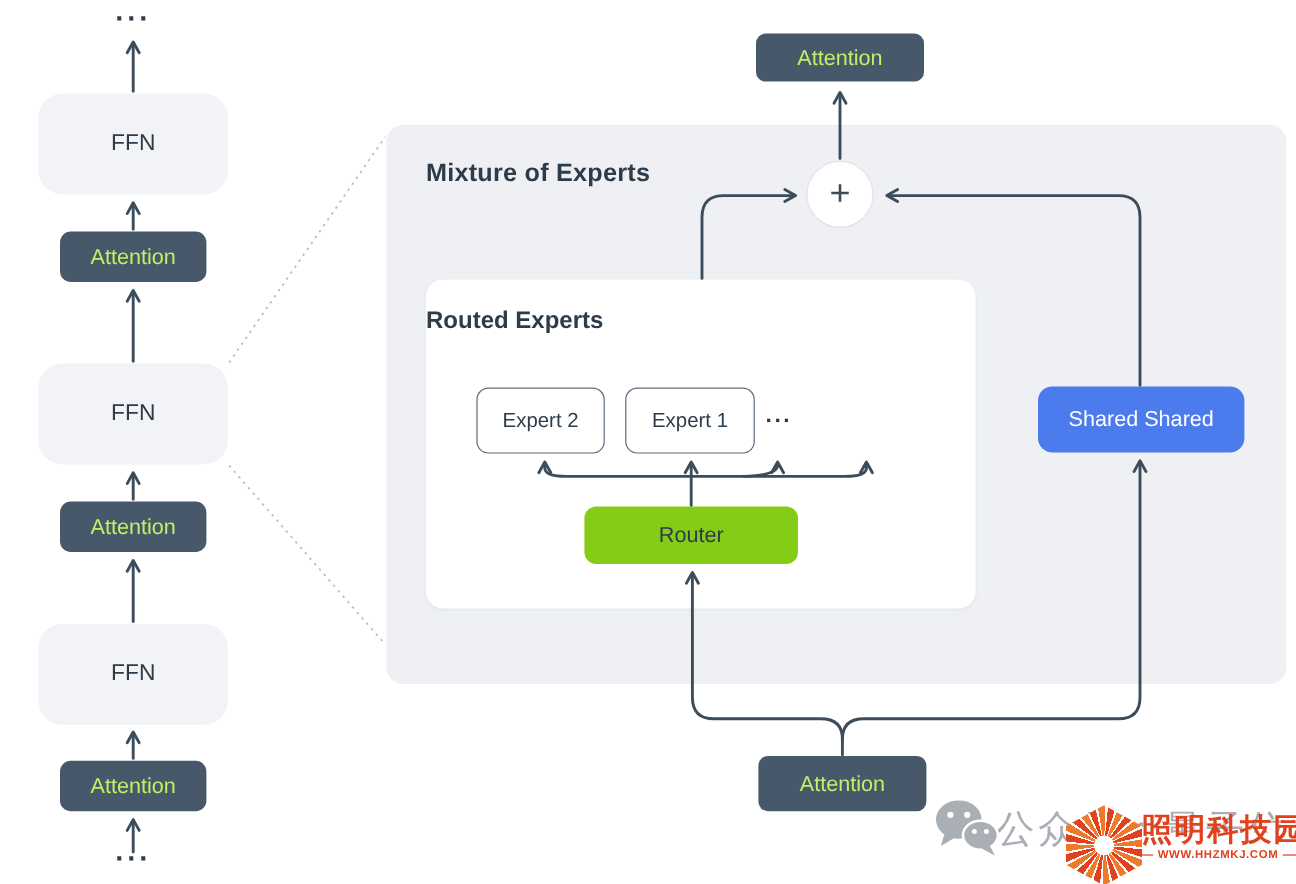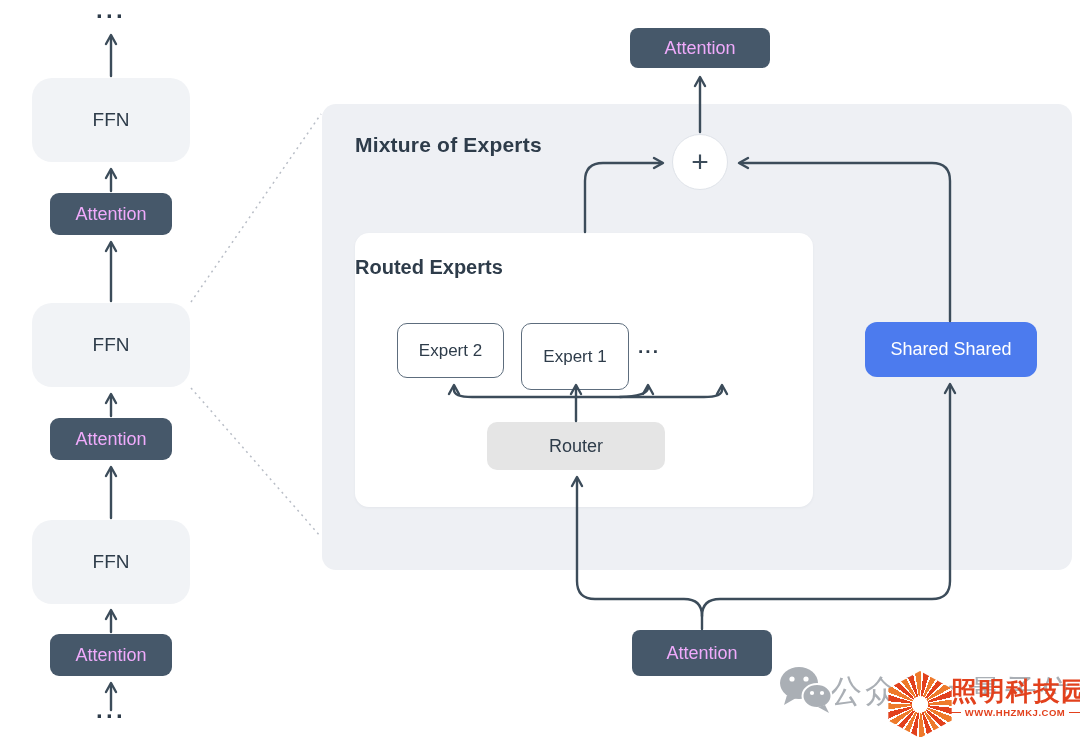--- a/index.html
+++ b/index.html
@@ -15,7 +15,7 @@
     box-sizing:border-box;white-space:nowrap;
   }
   .light-box{background:#f1f3f6;border-radius:20px;font-size:19px;font-weight:500;color:#2e3c4a;}
-  .dark-box{background:#46586a;border-radius:9px;font-size:18px;font-weight:500;color:#f0abfc;}
+  .dark-box{background:#46586a;border-radius:9px;font-size:18px;font-weight:500;color:#bef264;}
   .expert-box{background:#ffffff;border:1.6px solid #5d6d7d;border-radius:10px;font-size:17px;color:#2e3c4a;}
   .router-box{background:#e5e5e5;border-radius:10px;font-size:18px;color:#2e3c4a;}
   .shared-box{background:#4c7bee;border-radius:12px;font-size:18px;color:#ffffff;}

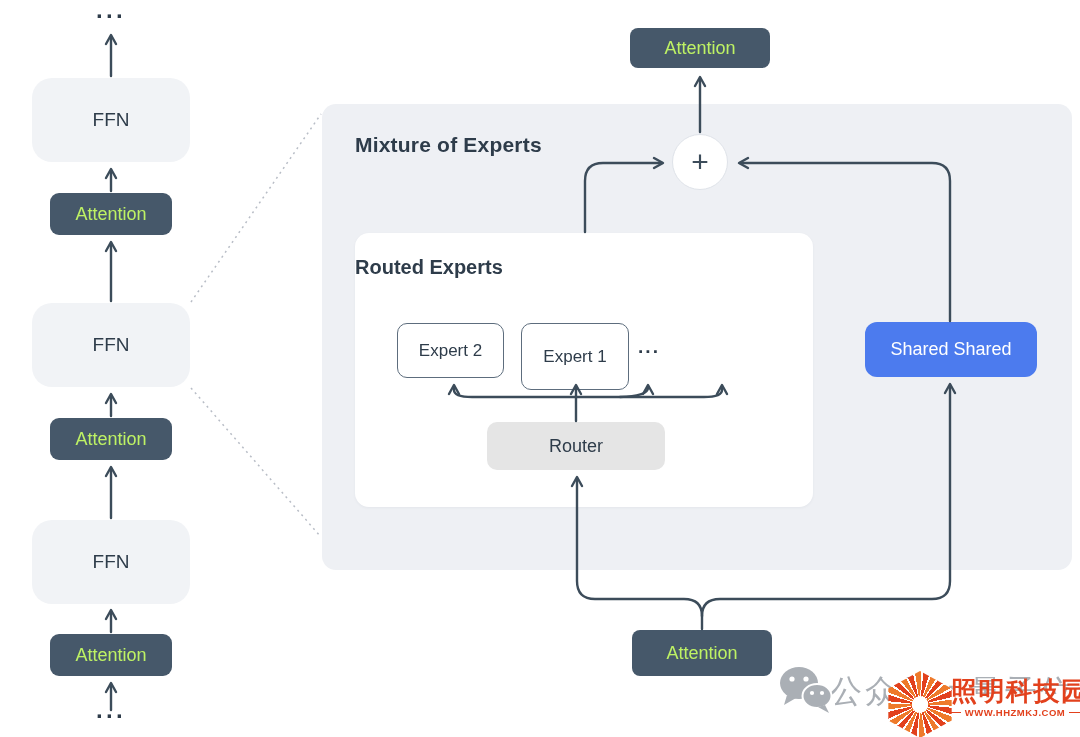--- a/index.html
+++ b/index.html
@@ -82,7 +82,7 @@
   <div class="box dark-box" style="left:630px;top:28px;width:140px;height:40px;border-radius:8px;">Attention</div>
 
   <div class="box expert-box" style="left:397px;top:323px;width:107px;height:55px;">Expert 2</div>
-  <div class="box expert-box" style="left:521px;top:323px;width:108px;height:67px;text-align:center;">Expert 1</div>
+  <div class="box expert-box" style="left:521px;top:323px;width:108px;height:55px;text-align:center;">Expert 1</div>
   <div class="experts-dots" style="left:638px;top:341px;">···</div>
 
   <div class="box router-box" style="left:487px;top:422px;width:178px;height:48px;">Router</div>

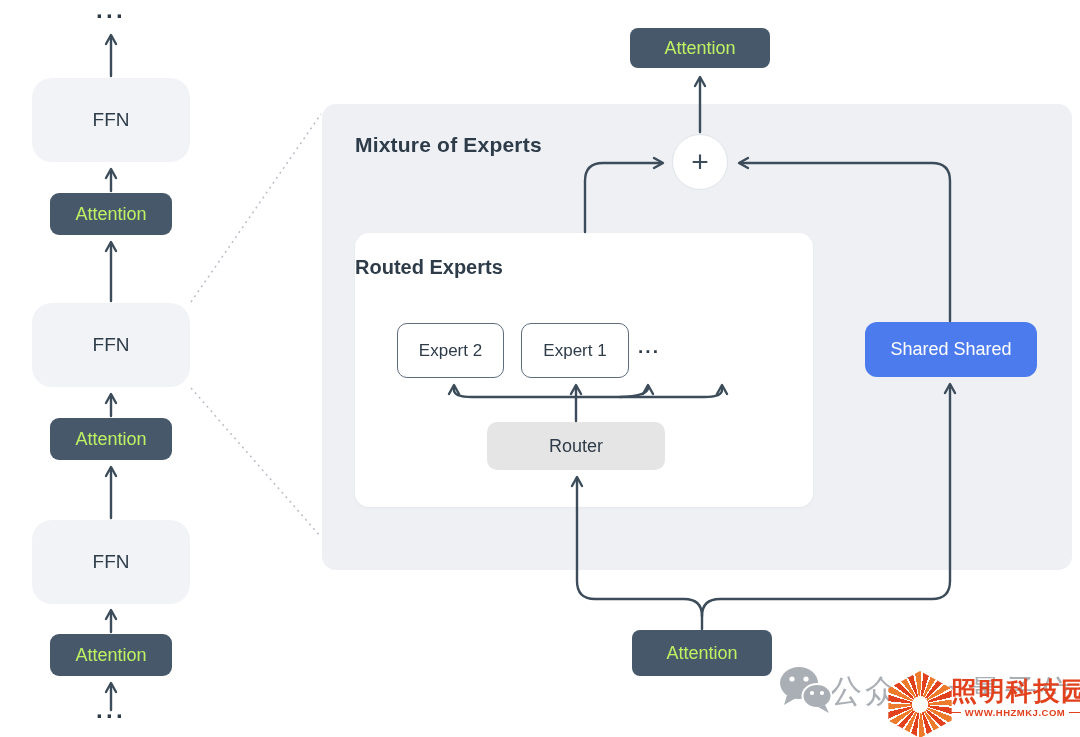--- a/index.html
+++ b/index.html
@@ -17,7 +17,7 @@
   .light-box{background:#f1f3f6;border-radius:20px;font-size:19px;font-weight:500;color:#2e3c4a;}
   .dark-box{background:#46586a;border-radius:9px;font-size:18px;font-weight:500;color:#bef264;}
   .expert-box{background:#ffffff;border:1.6px solid #5d6d7d;border-radius:10px;font-size:17px;color:#2e3c4a;}
-  .router-box{background:#e5e5e5;border-radius:10px;font-size:18px;color:#2e3c4a;}
+  .router-box{background:#84cc16;border-radius:10px;font-size:18px;color:#2e3c4a;}
   .shared-box{background:#4c7bee;border-radius:12px;font-size:18px;color:#ffffff;}
   .panel{position:absolute;background:#eef0f4;border-radius:14px;}
   .routed-panel{position:absolute;background:#ffffff;border-radius:14px;box-shadow:0 1px 3px rgba(40,55,70,0.05);}

